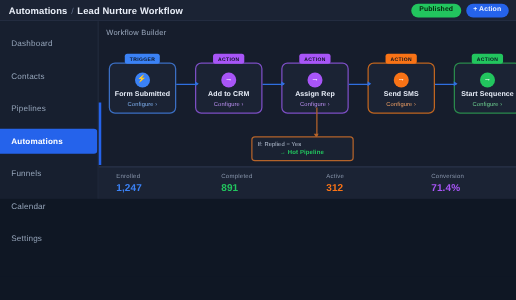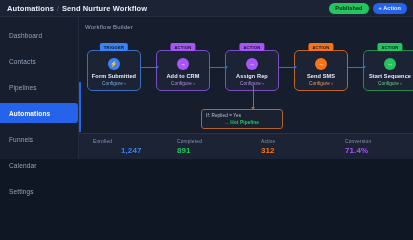--- a/index.html
+++ b/index.html
@@ -174,7 +174,7 @@
     <div class="crumb">
       <span class="crumb-root">Automations</span>
       <span class="crumb-sep">/</span>
-      <span class="crumb-cur">Send Nurture Workflow</span>
+      <span class="crumb-cur">Lead Nurture Workflow</span>
     </div>
     <div class="topbar-right">
       <span class="badge-pub">Published</span>

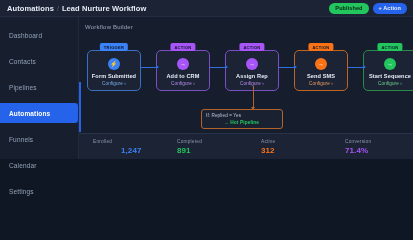--- a/index.html
+++ b/index.html
@@ -263,7 +263,7 @@
       <div class="stats">
         <div class="stat">
           <div class="stat-label">Enrolled</div>
-          <div class="stat-value" style="color:#3b82f6;margin-left:28px;">1,247</div>
+          <div class="stat-value" style="color:#3b82f6;">1,247</div>
         </div>
         <div class="stat">
           <div class="stat-label">Completed</div>

